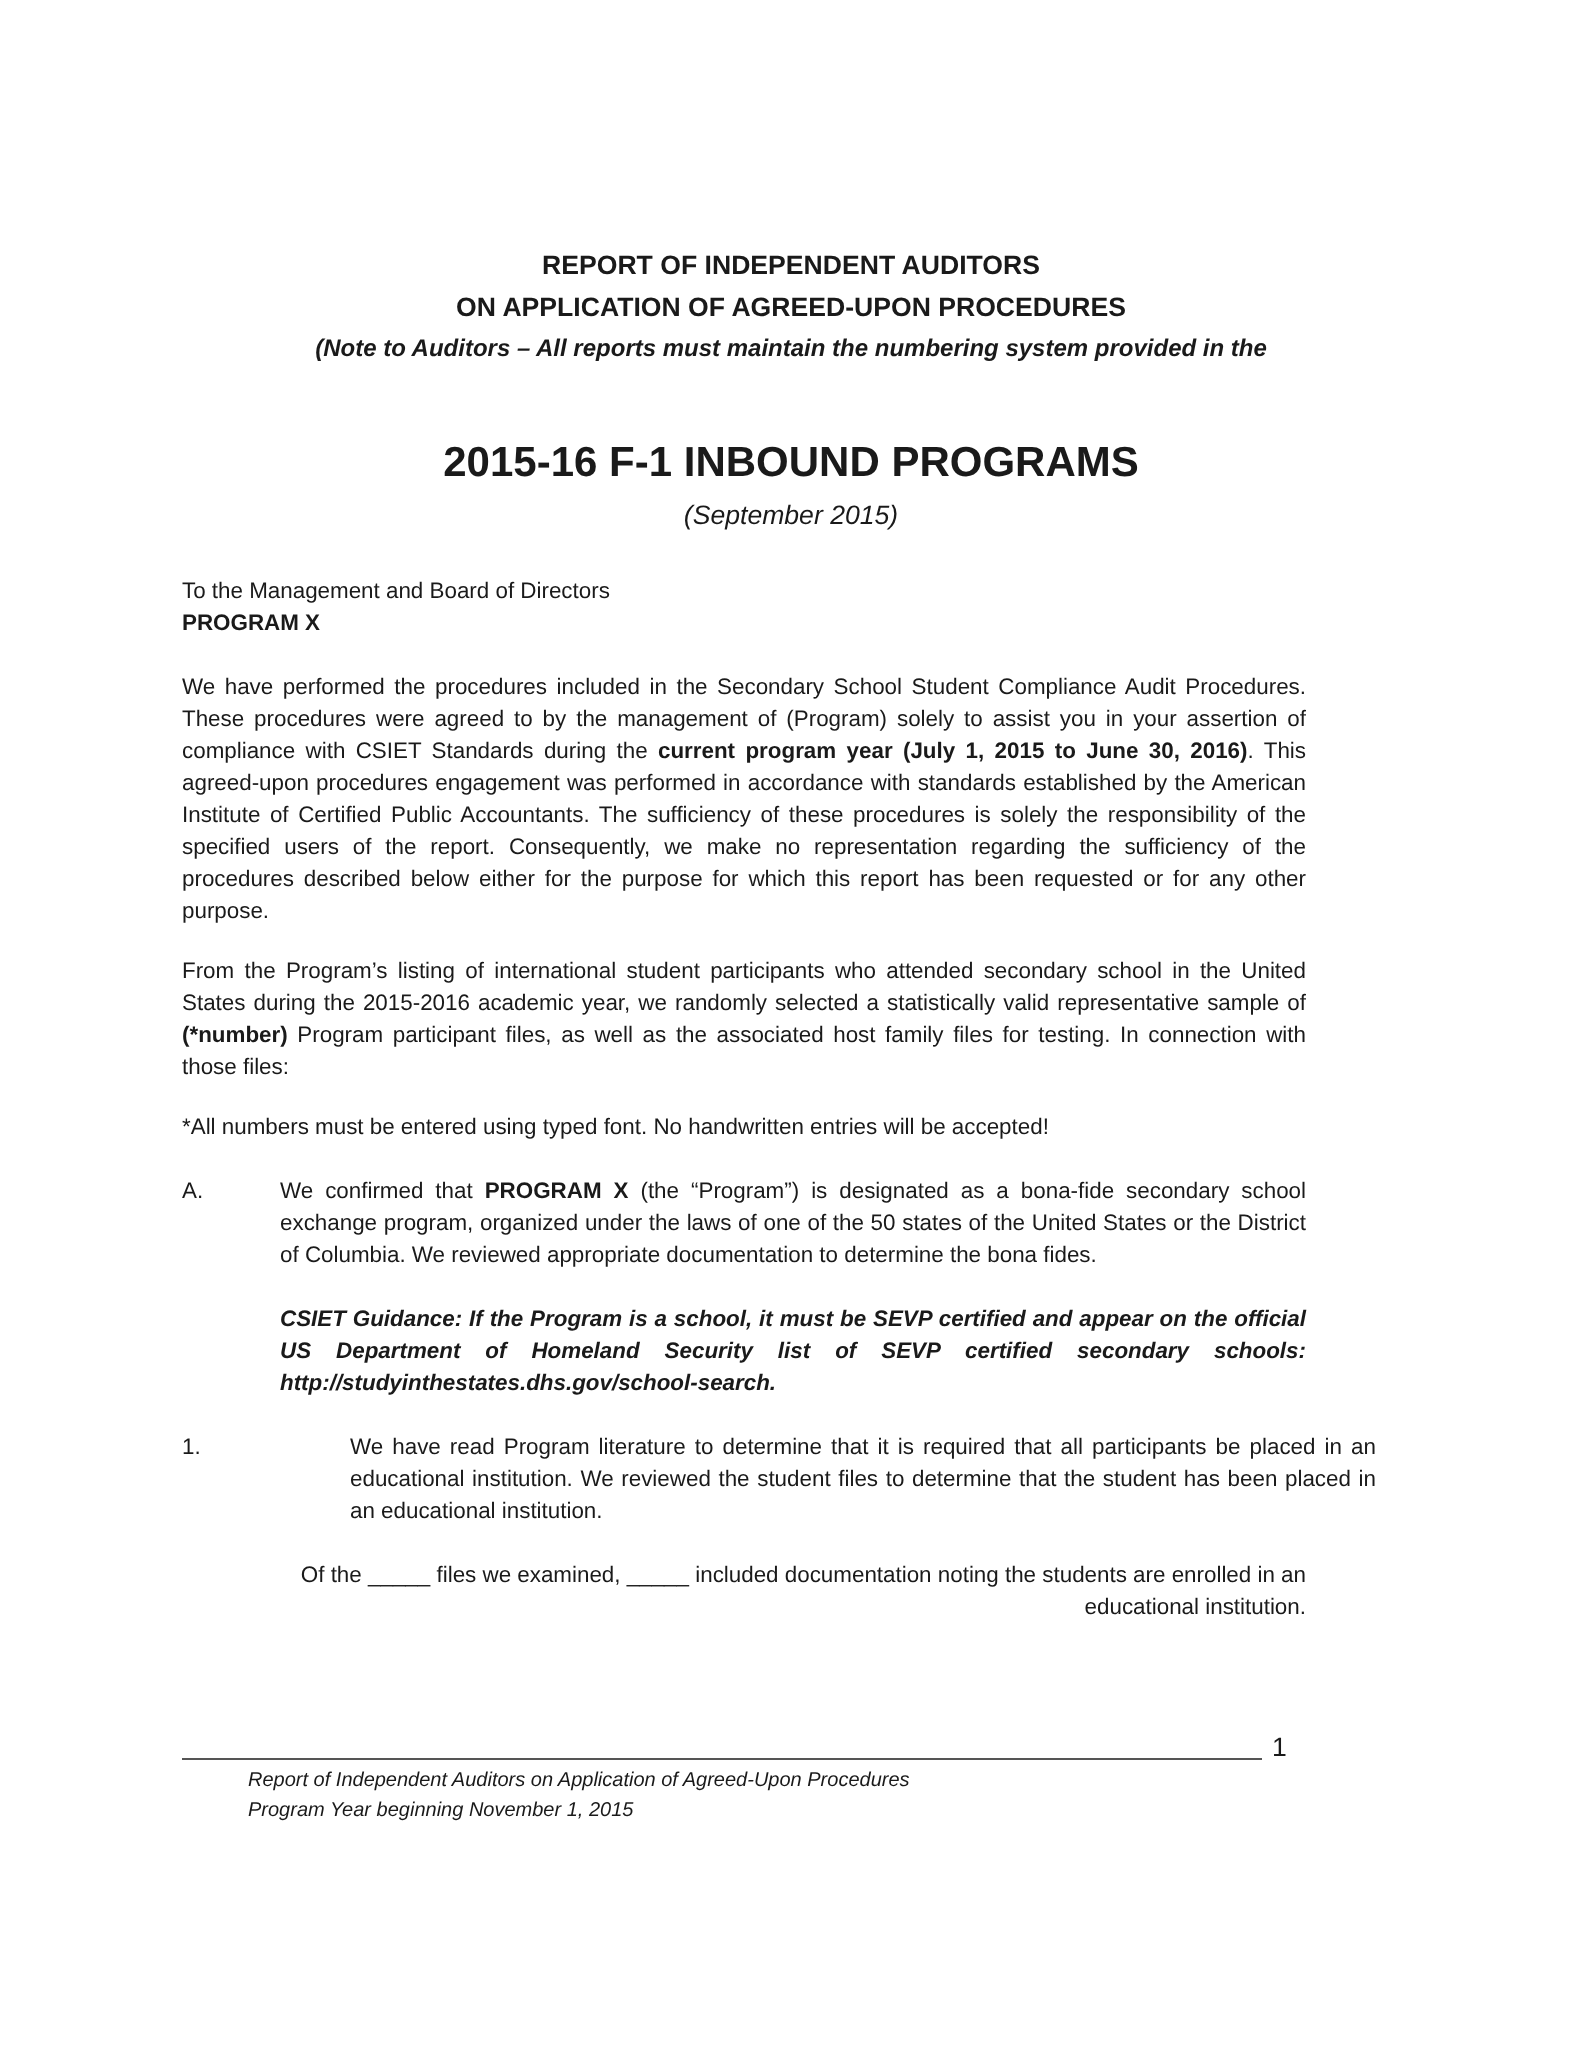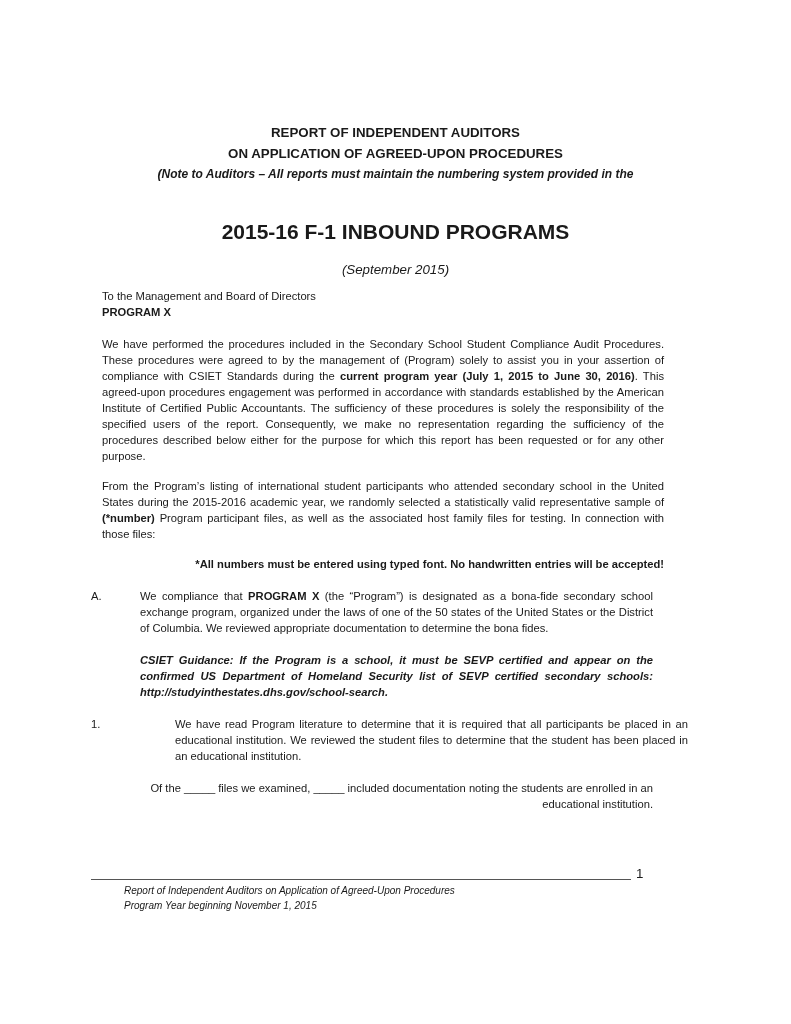--- a/index.html
+++ b/index.html
@@ -28,7 +28,7 @@
   <div class="center h1" style="top:146px;">ON APPLICATION OF AGREED-UPON PROCEDURES</div>
   <div class="center note" style="top:166px;">(Note to Auditors – All reports must maintain the numbering system provided in the</div>
   <div class="center title" style="top:220px;">2015-16 F-1 INBOUND PROGRAMS</div>
-  <div class="center subtitle" style="top:262px;">(September 2015)</div>
+  <div class="center subtitle" style="top:250px;">(September 2015)</div>
 
   <div class="blk" style="top:288px;">
     <div>To the Management and Board of Directors</div>

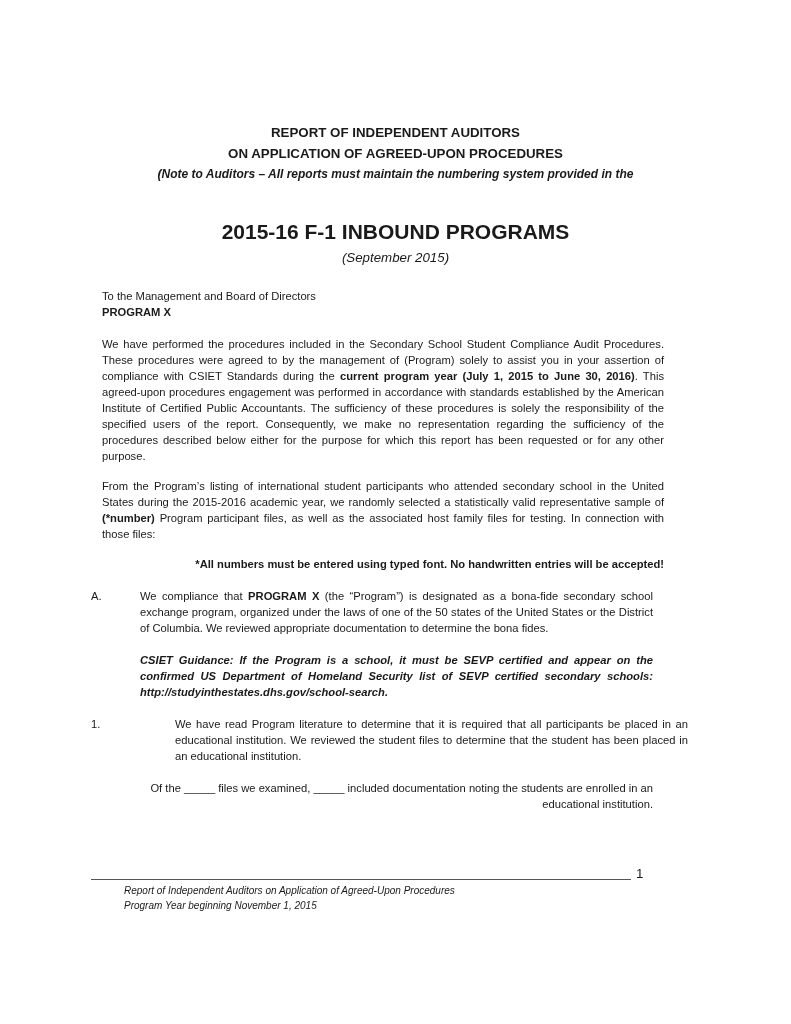--- a/index.html
+++ b/index.html
@@ -11,7 +11,7 @@
     .note { font-style: italic; font-weight: bold; font-size: 12px; line-height: 16px; }
     .title { font-weight: bold; font-size: 21px; text-decoration-thickness: 2px; text-underline-offset: 3px; }
     .subtitle { font-style: italic; font-size: 13.3px; }
-    .blk { position: absolute; left: 102px; width: 562px; line-height: 16px; text-align: justify; }
+    .blk { position: absolute; left: 91px; width: 562px; line-height: 16px; text-align: justify; }
     .indent { position: absolute; left: 140px; width: 513px; line-height: 16px; text-align: justify; }
     .lbl { position: absolute; left: 91px; line-height: 16px; }
     b { font-weight: bold; }

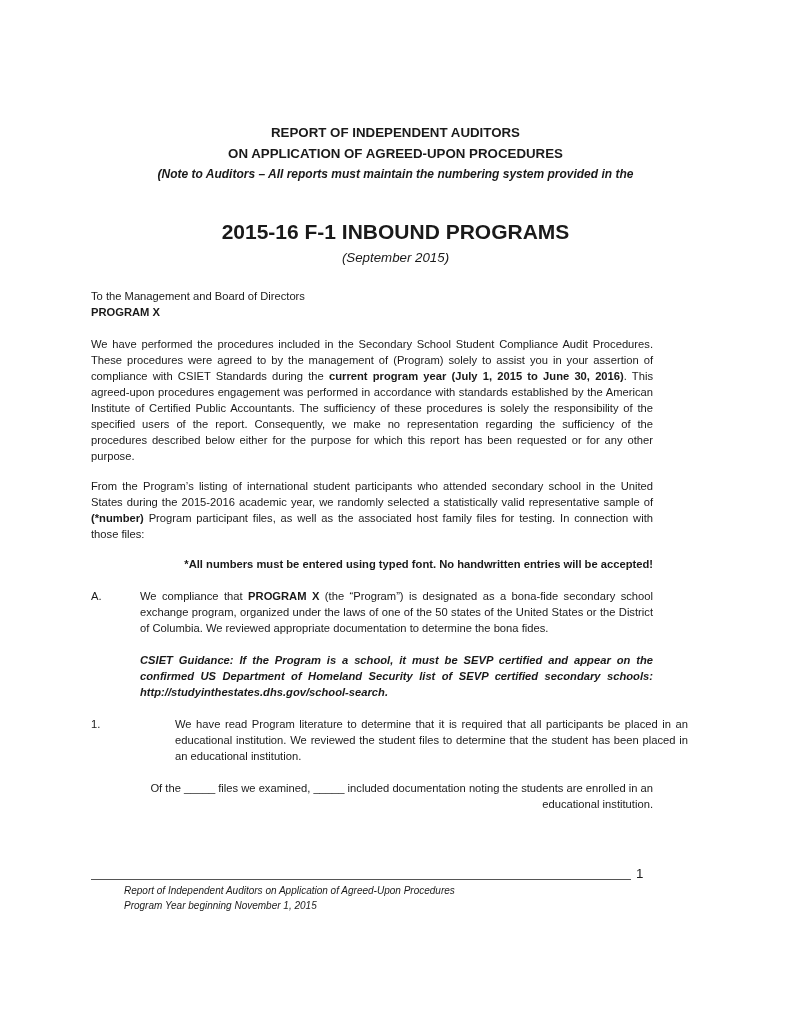--- a/index.html
+++ b/index.html
@@ -39,7 +39,7 @@
 
   <div class="blk" style="top:478px;"><span>From the Program’s listing of international student participants who attended secondary school in the United States during the 2015-2016 academic year, we randomly selected a statistically valid representative sample of </span><b>(*number)</b><span> Program participant files, as well as the associated host family files for testing. In connection with those files:</span></div>
 
-  <div class="blk" style="top:556px; font-weight:bold; text-align:right;">*All numbers must be entered using typed font.  No handwritten entries will be accepted!</div>
+  <div class="blk" style="top:556px; font-weight:normal; text-align:left;">*All numbers must be entered using typed font.  No handwritten entries will be accepted!</div>
 
   <div class="lbl" style="top:588px;">A.</div>
   <div class="indent" style="top:588px;"><span>We compliance that </span><b>PROGRAM X</b><span> (the “Program”) is designated as a bona-fide secondary school exchange program, organized under the laws of one of the 50 states of the United States or the District of Columbia. We reviewed appropriate documentation to determine the bona fides.</span></div>

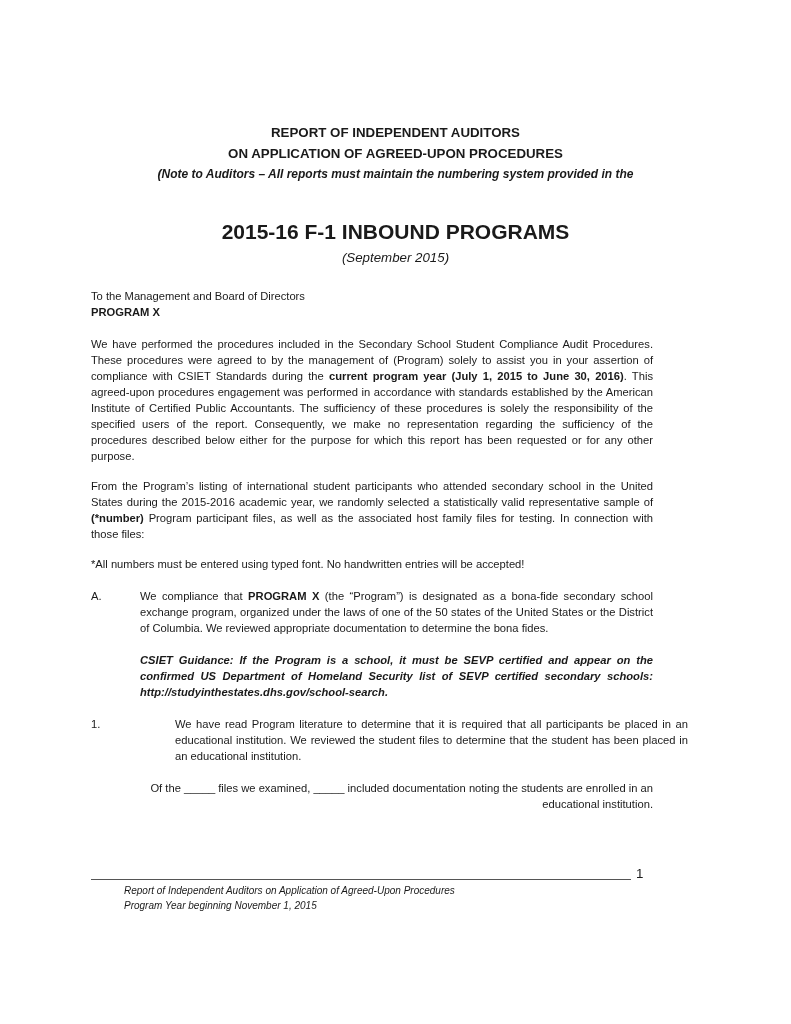--- a/index.html
+++ b/index.html
@@ -42,7 +42,7 @@
   <div class="blk" style="top:556px; font-weight:normal; text-align:left;">*All numbers must be entered using typed font.  No handwritten entries will be accepted!</div>
 
   <div class="lbl" style="top:588px;">A.</div>
-  <div class="indent" style="top:588px;"><span>We compliance that </span><b>PROGRAM X</b><span> (the “Program”) is designated as a bona-fide secondary school exchange program, organized under the laws of one of the 50 states of the United States or the District of Columbia. We reviewed appropriate documentation to determine the bona fides.</span></div>
+  <div class="indent" style="top:588px;"><span>We confirmed that </span><b>PROGRAM X</b><span> (the “Program”) is designated as a bona-fide secondary school exchange program, organized under the laws of one of the 50 states of the United States or the District of Columbia. We reviewed appropriate documentation to determine the bona fides.</span></div>
   <div class="indent bi" style="top:652px;">CSIET Guidance: If the Program is a school, it must be SEVP certified and appear on the confirmed US Department of Homeland Security list of SEVP certified secondary schools: http://studyinthestates.dhs.gov/school-search.</div>
 
   <div class="lbl" style="top:716px;">1.</div>

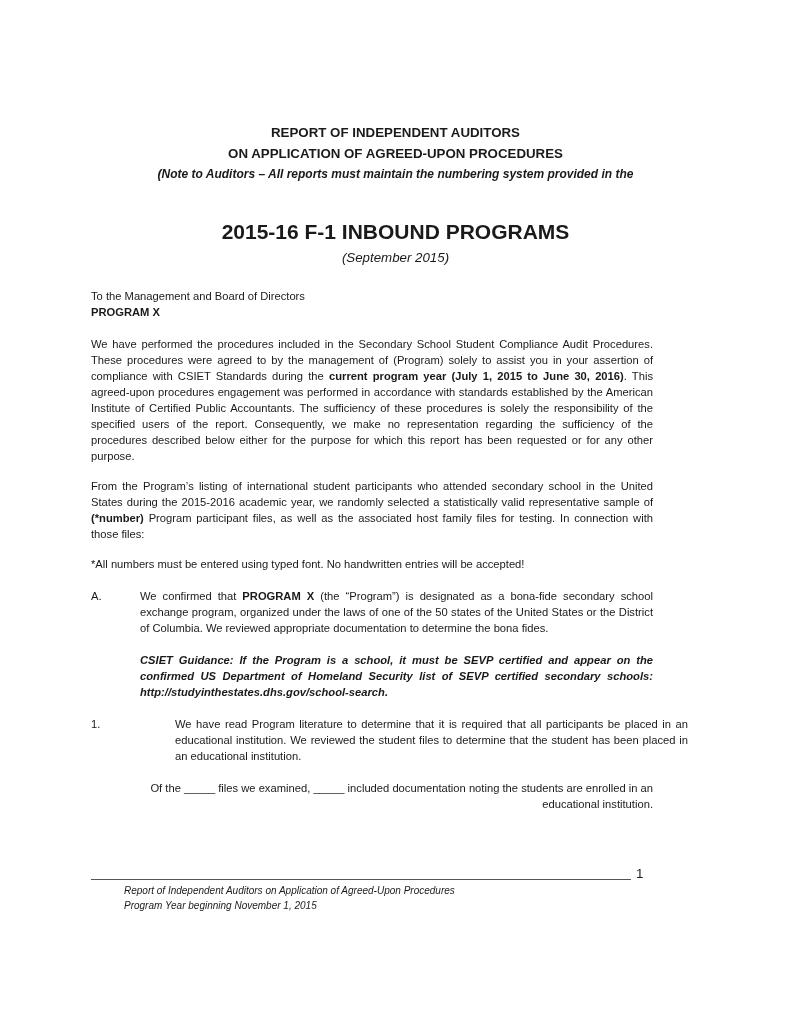--- a/index.html
+++ b/index.html
@@ -43,7 +43,7 @@
 
   <div class="lbl" style="top:588px;">A.</div>
   <div class="indent" style="top:588px;"><span>We confirmed that </span><b>PROGRAM X</b><span> (the “Program”) is designated as a bona-fide secondary school exchange program, organized under the laws of one of the 50 states of the United States or the District of Columbia. We reviewed appropriate documentation to determine the bona fides.</span></div>
-  <div class="indent bi" style="top:652px;">CSIET Guidance: If the Program is a school, it must be SEVP certified and appear on the confirmed US Department of Homeland Security list of SEVP certified secondary schools: http://studyinthestates.dhs.gov/school-search.</div>
+  <div class="indent bi" style="top:652px;">CSIET Guidance: If the Program is a school, it must be SEVP certified and appear on the official US Department of Homeland Security list of SEVP certified secondary schools: http://studyinthestates.dhs.gov/school-search.</div>
 
   <div class="lbl" style="top:716px;">1.</div>
   <div class="indent" style="top:716px;margin-left:35px;">We have read Program literature to determine that it is required that all participants be placed in an educational institution. We reviewed the student files to determine that the student has been placed in an educational institution.</div>

